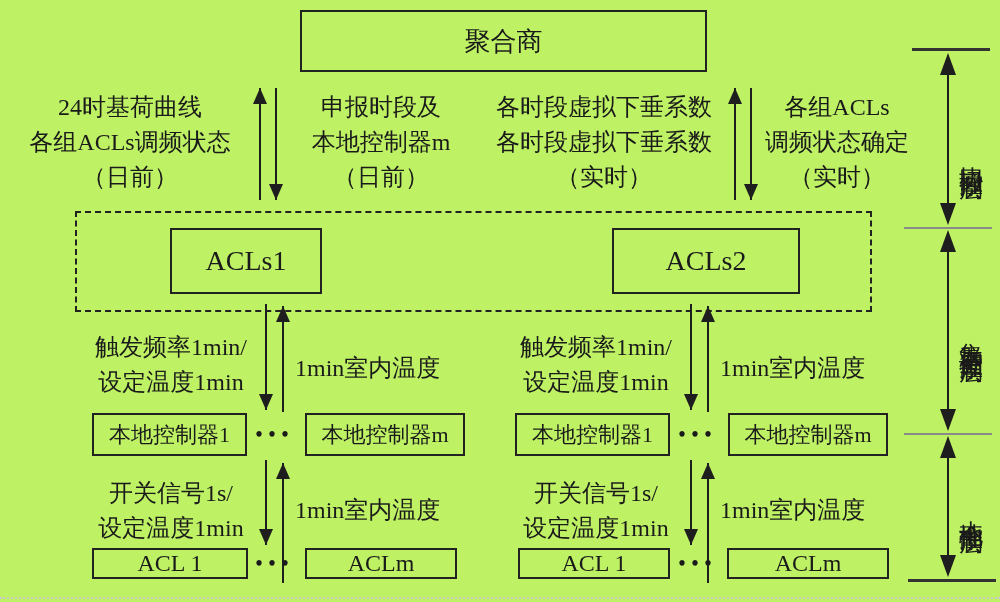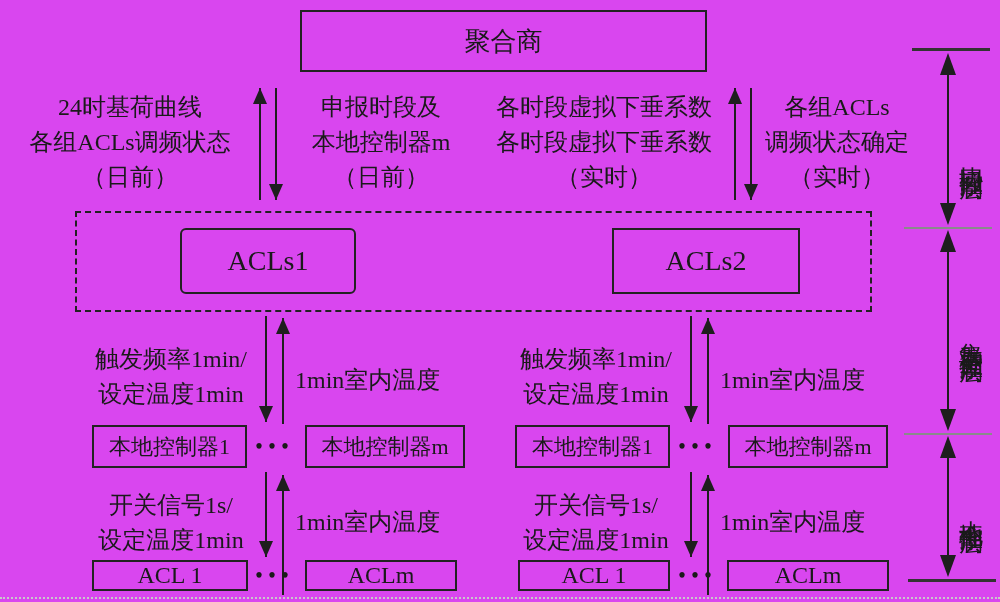--- a/index.html
+++ b/index.html
@@ -6,7 +6,7 @@
   body { font-family: "Liberation Serif", "DejaVu Serif", serif; }
   .canvas {
     position:relative; width:1000px; height:602px;
-    background:#d946ef; overflow:hidden; color:#1a1a1a;
+    background:#bef264; overflow:hidden; color:#1a1a1a;
   }
   .box {
     position:absolute; border:2px solid #222; background:transparent;

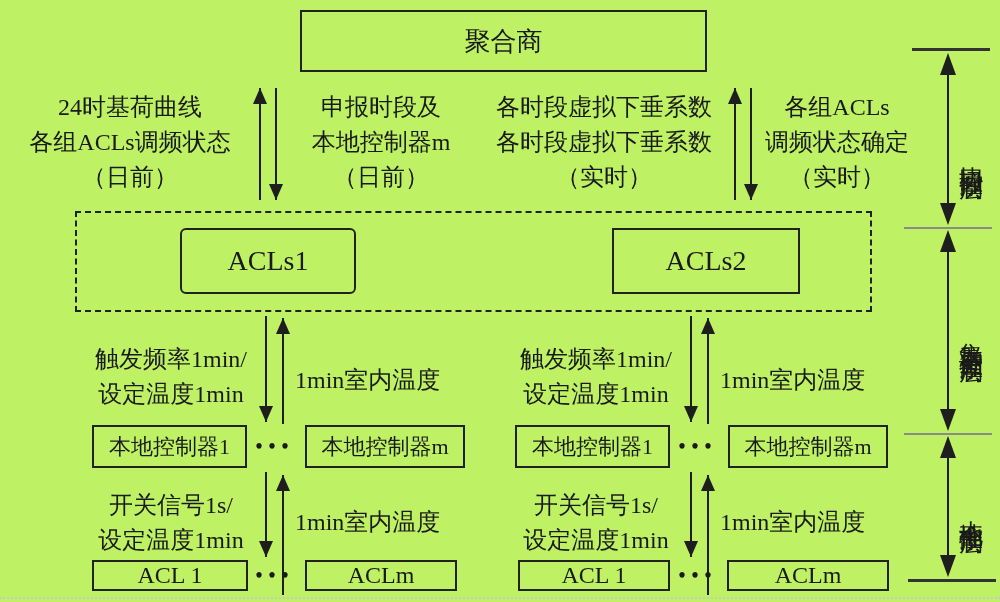--- a/index.html
+++ b/index.html
@@ -91,7 +91,7 @@
     </div>
 
   <div class="dashed-box" style="left:75px; top:211px; width:797px; height:101px;"></div>
-  <div class="box" style="left:180px; top:228px; width:176px; height:66px; font-size:28px;border-radius:6px;">
+  <div class="box" style="left:170px; top:228px; width:152px; height:66px; font-size:28px;">
     <span>ACLs1</span>
   </div>
   <div class="box" style="left:612px; top:228px; width:188px; height:66px; font-size:28px;">

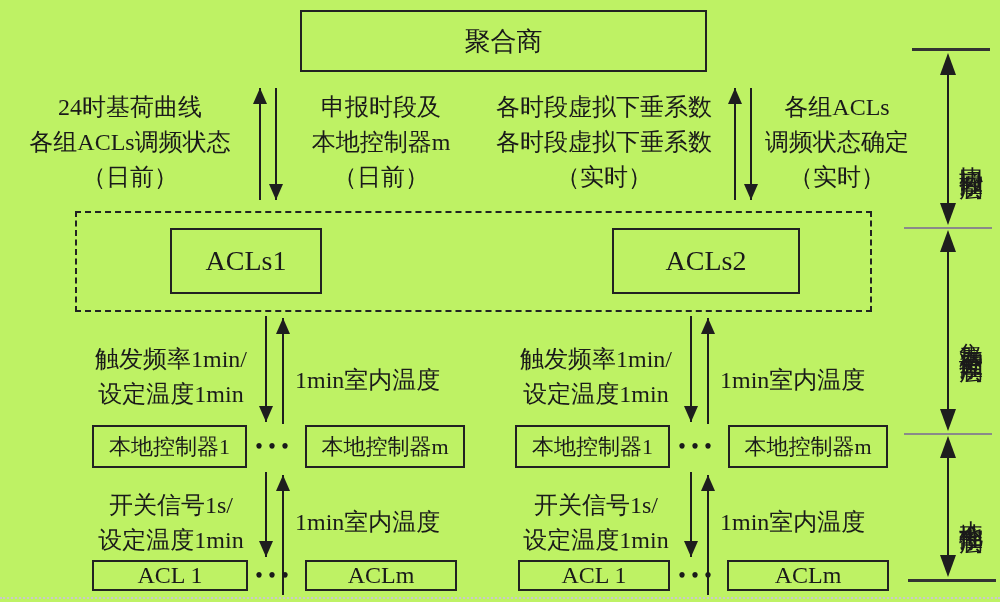--- a/index.html
+++ b/index.html
@@ -44,7 +44,7 @@
     justify-content:center; white-space:nowrap;
   }
   .dashed-box { position:absolute; border:2px dashed #222; box-sizing:border-box; }
-  .group { position:absolute; top:316px; width:410px; height:286px; }
+  .group { position:absolute; top:304px; width:410px; height:286px; }
   .artifact { position:absolute; border-top:2px dotted #c9c9c9; }
 </style>
 </head>

